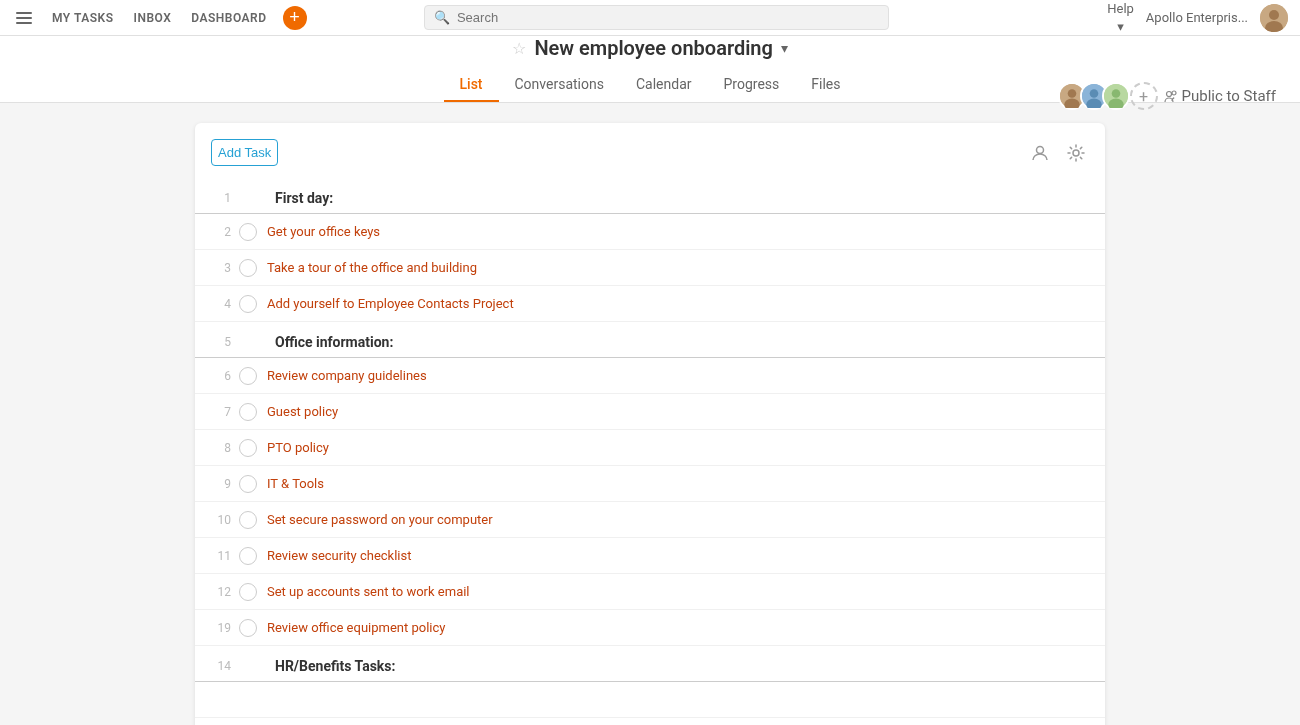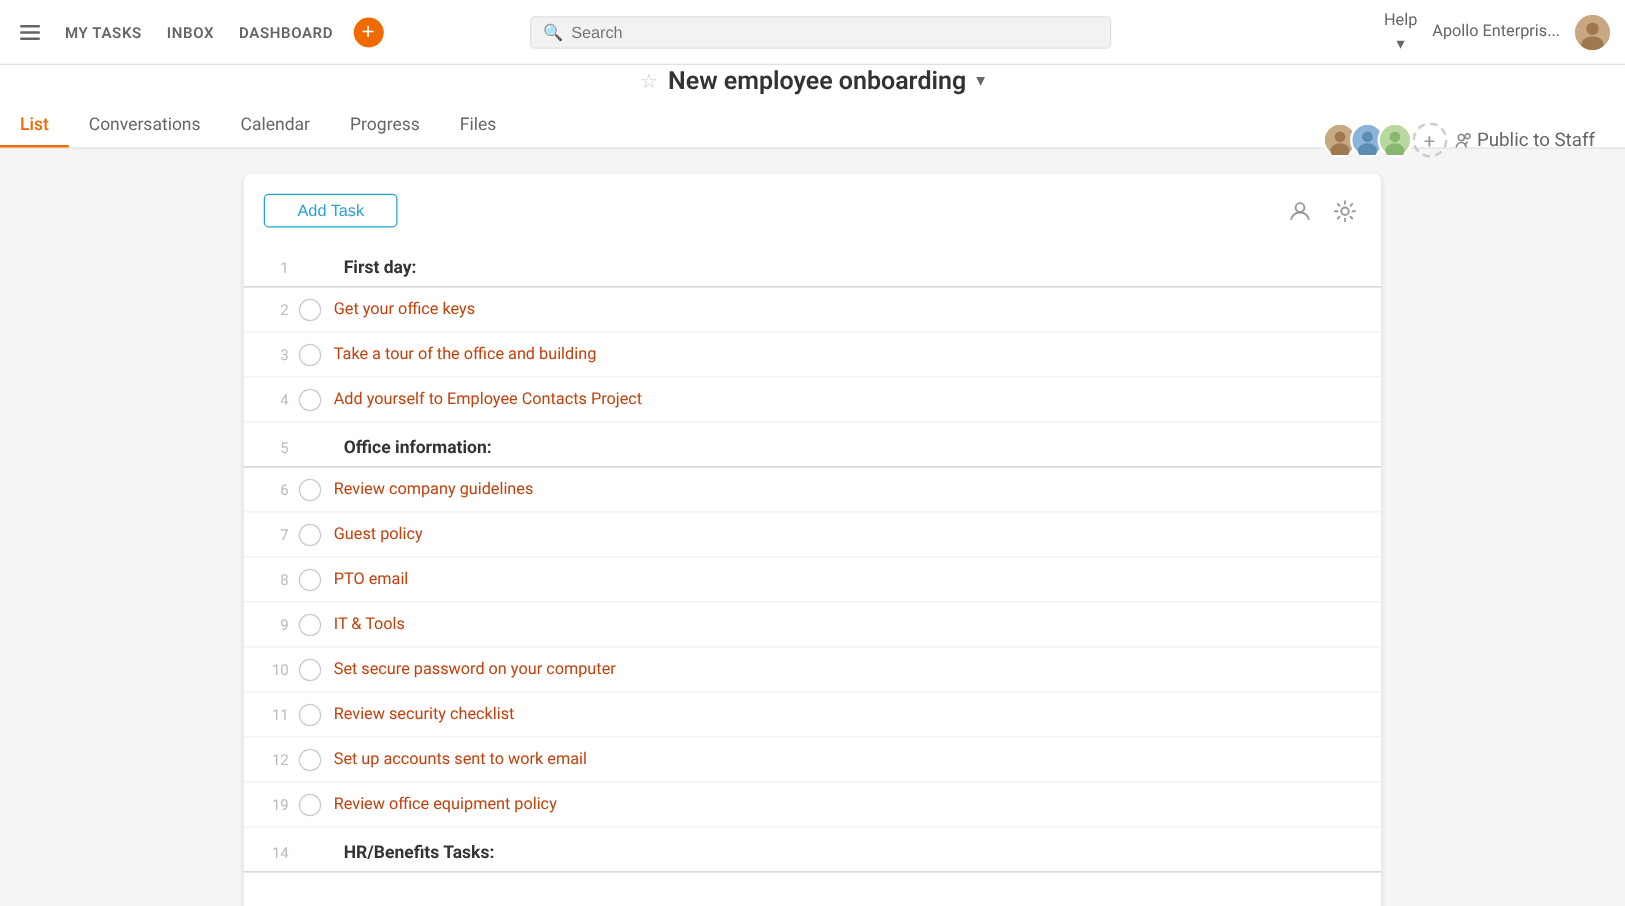--- a/index.html
+++ b/index.html
@@ -7,7 +7,7 @@
 
     
     .top-nav {
-      display: flex; align-items: center; height: 52px;
+      display: flex; align-items: center; height: 36px;
       background: #fff; border-bottom: 1px solid #e0e0e0;
       padding: 0 12px; gap: 16px; position: relative; z-index: 10;
     }

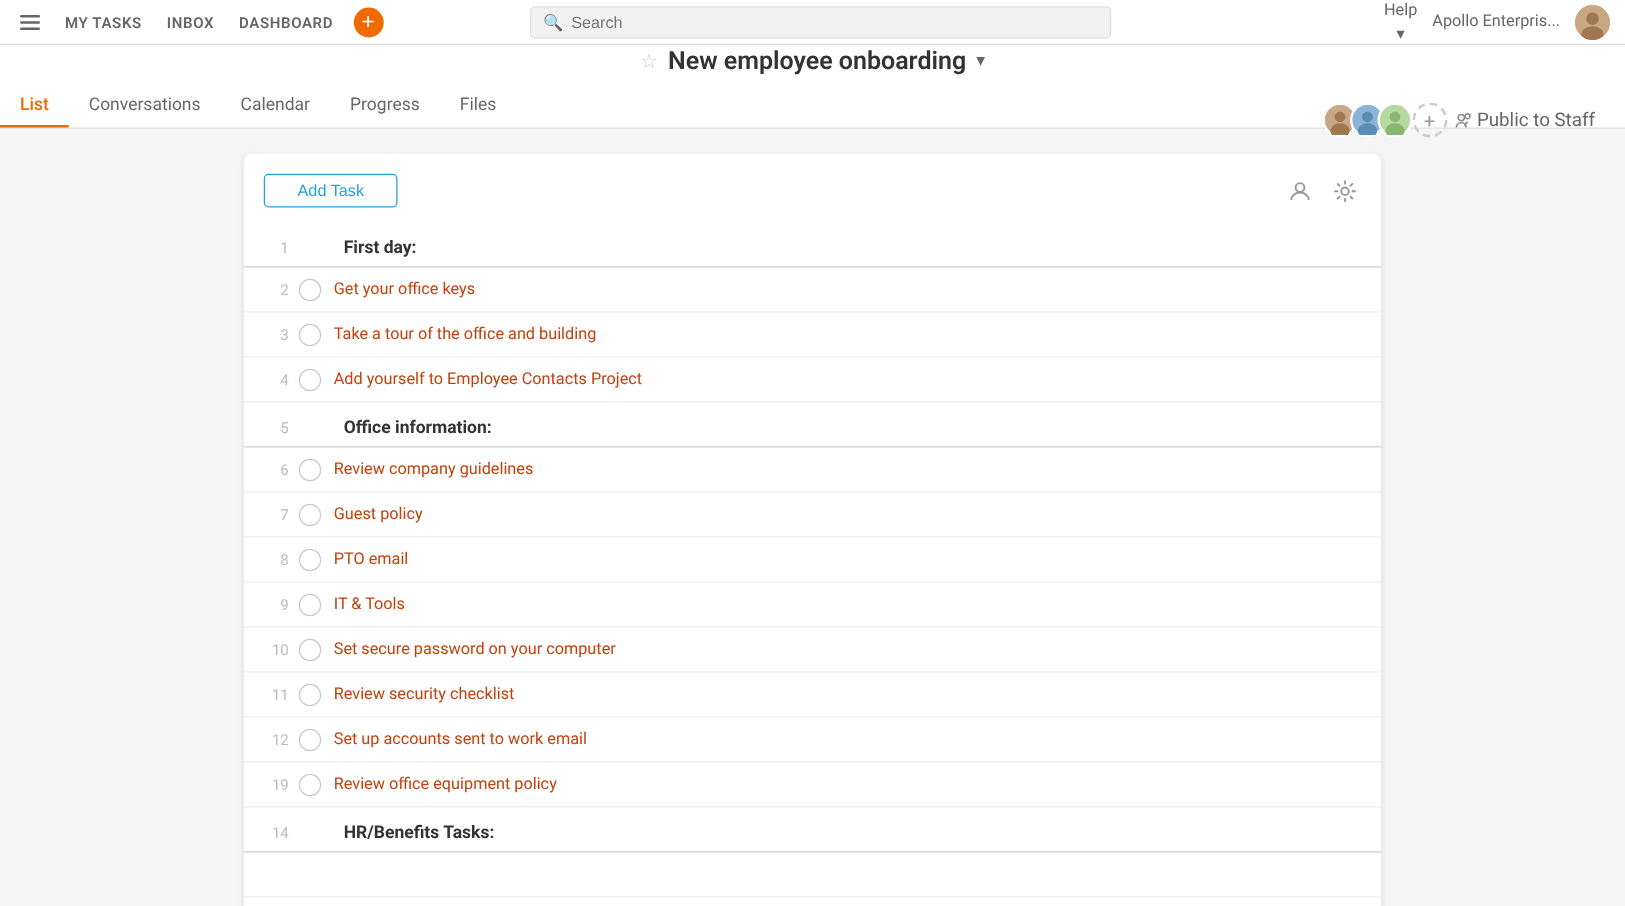--- a/index.html
+++ b/index.html
@@ -42,7 +42,7 @@
     .star-icon { color: #ccc; font-size: 16px; cursor: pointer; }
     .project-title { font-size: 20px; font-weight: 600; color: #333; }
     .chevron-icon { color: #666; font-size: 14px; cursor: pointer; }
-    .project-tabs { display: flex; justify-content: flex-start; gap: 0; }
+    .project-tabs { display: flex; justify-content: center; gap: 0; }
     .project-tab {
       padding: 8px 16px; font-size: 14px; color: #666; cursor: pointer;
       border-bottom: 2px solid transparent; text-decoration: none;

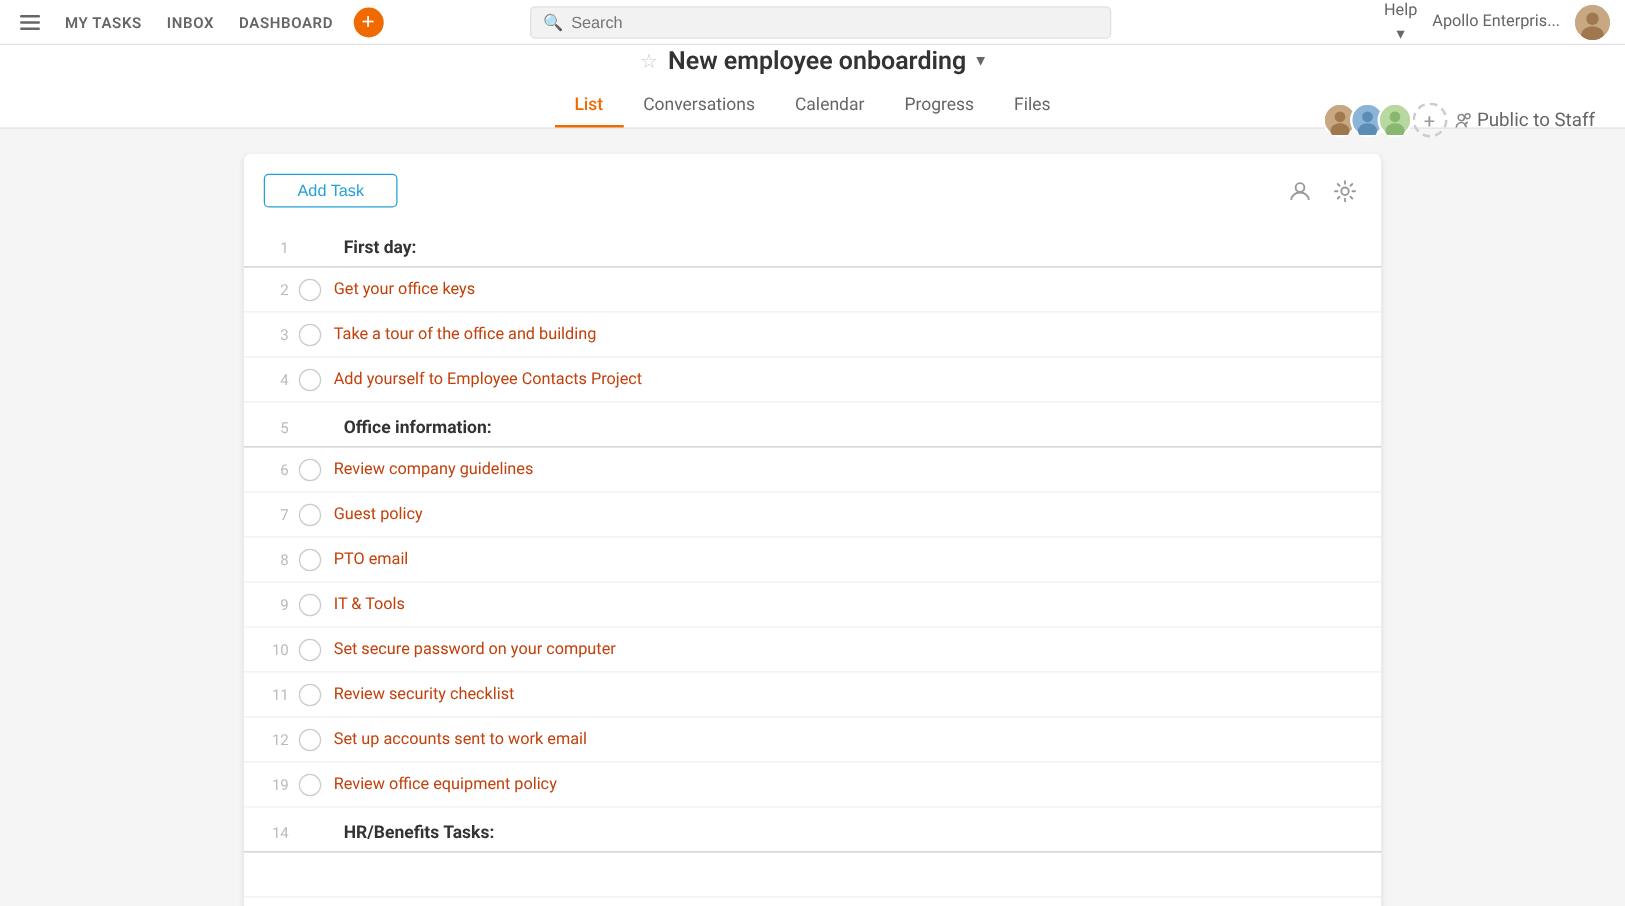--- a/index.html
+++ b/index.html
@@ -76,7 +76,7 @@
     .task-toolbar { display: flex; align-items: center; justify-content: space-between; padding: 0 16px 12px 16px; }
     .add-task-btn {
       background: #fff; border: 1.5px solid #26a1d4; color: #26a1d4;
-      border-radius: 4px; padding: 5px 26px; font-size: 13px; cursor: pointer;
+      border-radius: 4px; padding: 5px 6px; font-size: 13px; cursor: pointer;
       font-weight: 500;
     }
     .toolbar-right { display: flex; gap: 10px; }

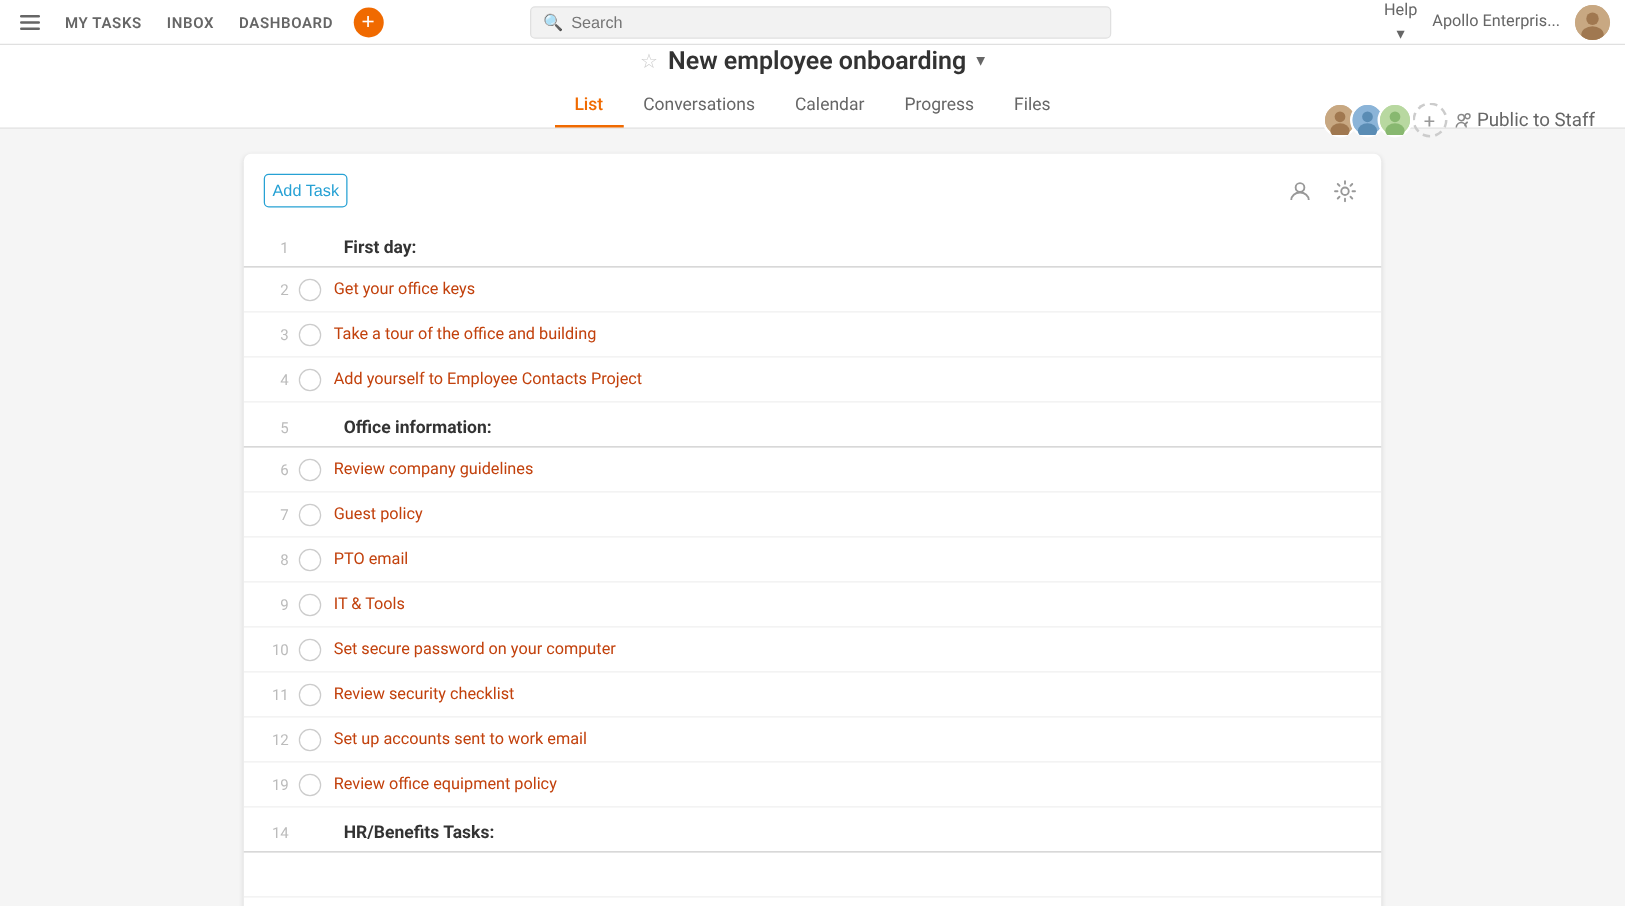--- a/index.html
+++ b/index.html
@@ -254,7 +254,7 @@
         <div class="task-row">
         <span class="row-num">8</span>
         <div class="check-icon"></div>
-        <span class="task-name">PTO email</span>
+        <span class="task-name">PTO policy</span>
       </div>
         <div class="task-row">
         <span class="row-num">9</span>

